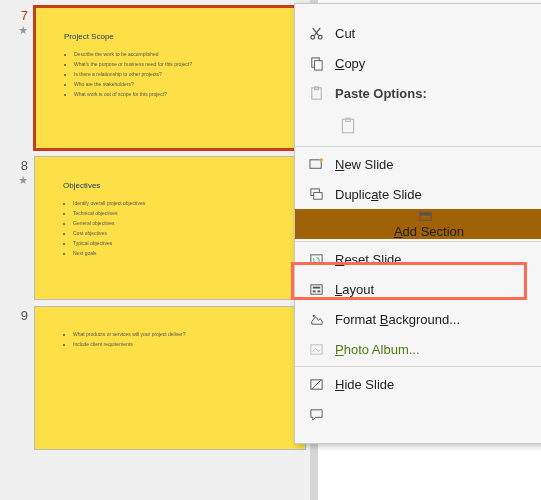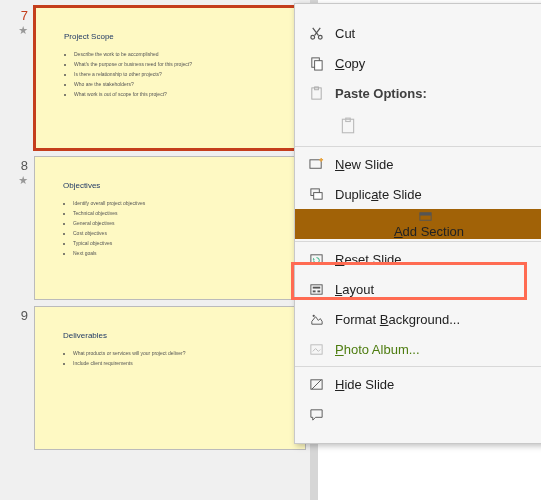--- a/index.html
+++ b/index.html
@@ -15,7 +15,7 @@
 .slide-num.active { color: #c43e1c; }
 .star-icon { font-size: 11px; color: #999; margin-top: 2px; line-height: 1; }
 
-.thumb { flex: 1; background: #fef9c3; border: 1px solid #bbb; height: 144px; padding: 24px 28px; position: relative; overflow: hidden; }
+.thumb { flex: 1; background: #fde047; border: 1px solid #bbb; height: 144px; padding: 24px 28px; position: relative; overflow: hidden; }
 .thumb.selected { border: 2px solid #c43e1c; box-shadow: 0 0 0 1px #c43e1c; }
 .thumb-title { font-size: 8px; color: #1f3864; font-weight: 400; margin-bottom: 10px; }
 .thumb-bullets { list-style: disc; padding-left: 10px; }

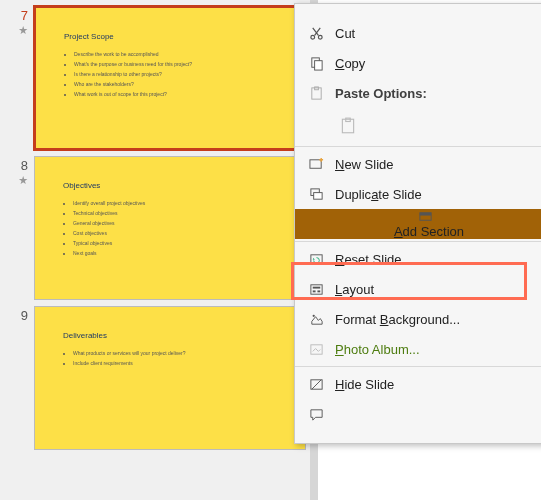--- a/index.html
+++ b/index.html
@@ -93,7 +93,6 @@
         <span class="slide-num">9</span>
       </div>
       <div class="thumb">
-        <div class="thumb-title">Deliverables</div>
         <ul class="thumb-bullets">
           <li>What products or services will your project deliver?</li>
           <li>Include client requirements</li>

